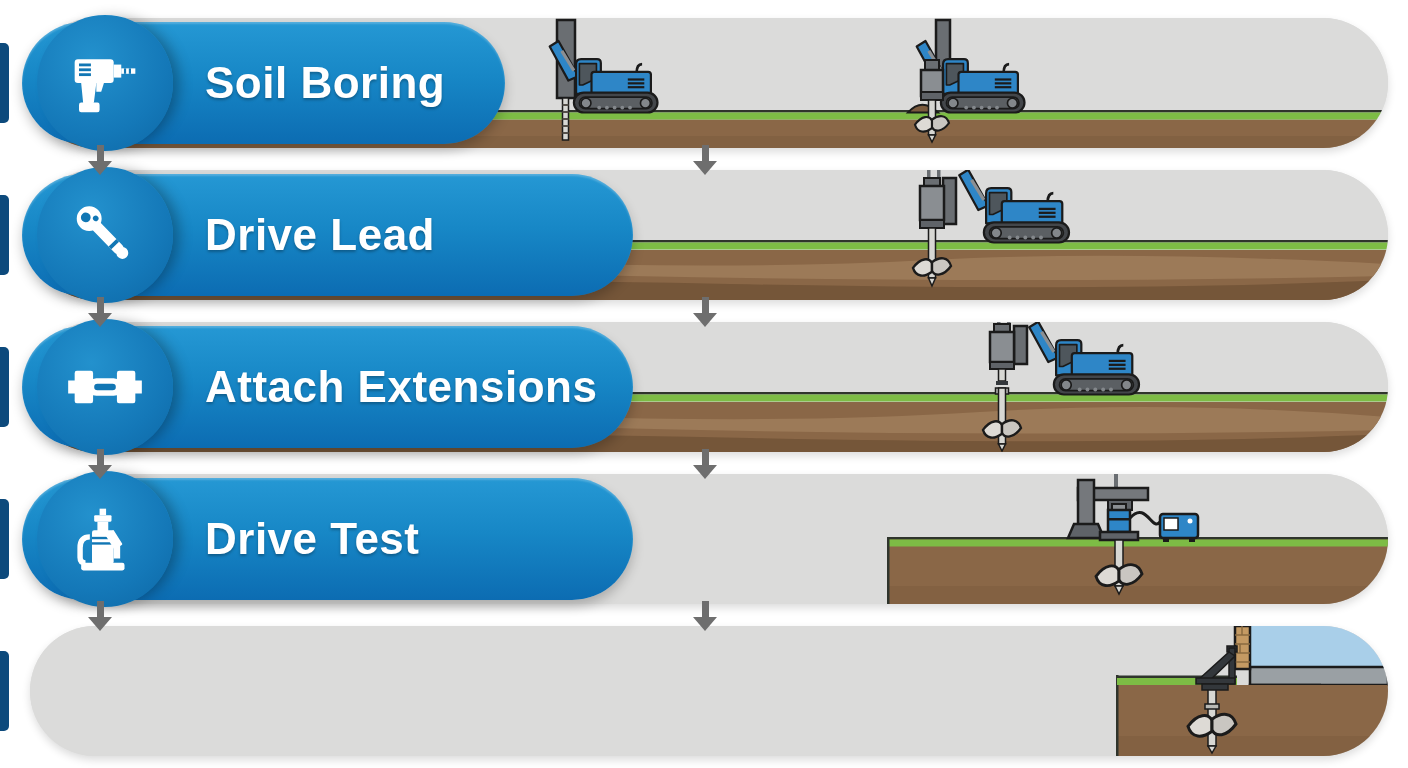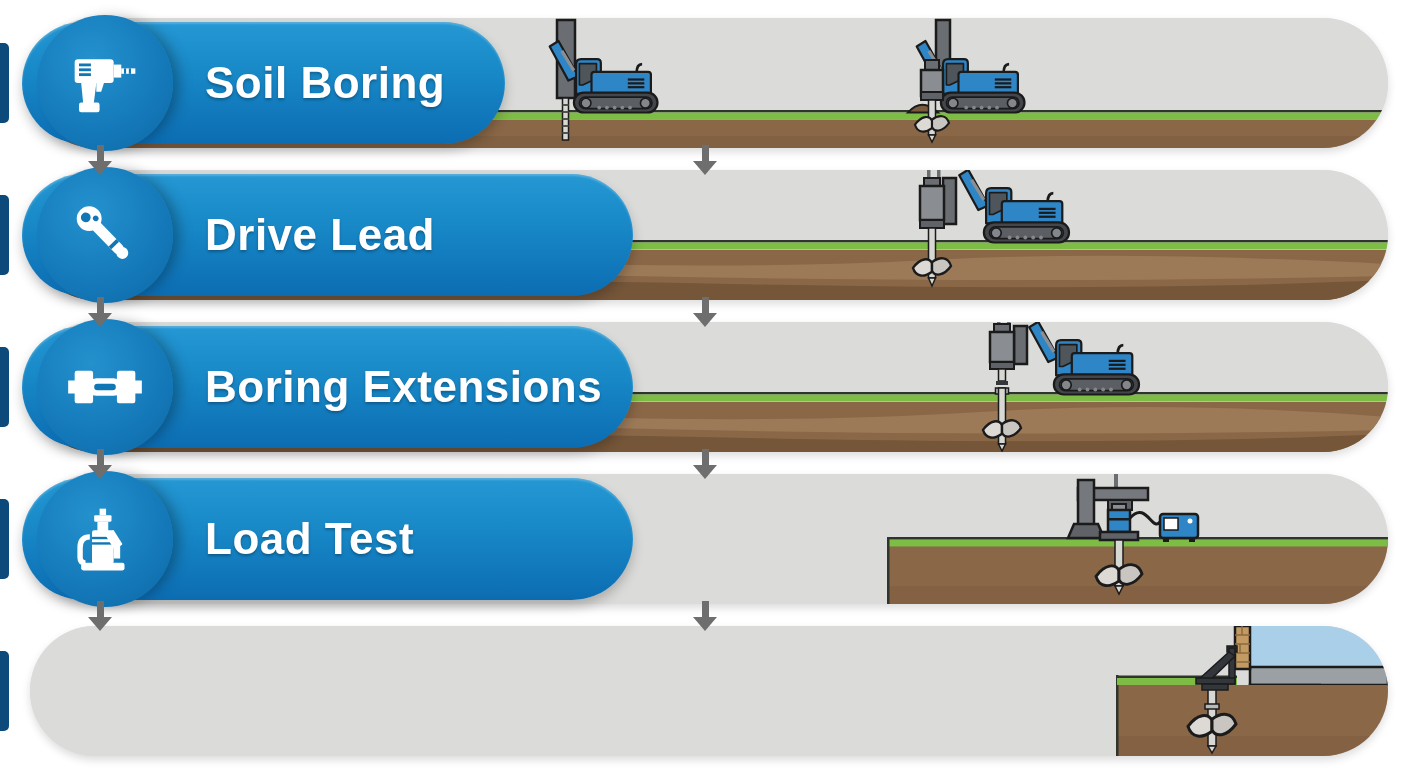--- a/index.html
+++ b/index.html
@@ -216,7 +216,7 @@
           <rect x="26" y="33" width="20" height="6" rx="3" fill="#1176b4"></rect>
         </svg>
       </div>
-      <span class="label">Boring Extensions</span>
+      <span class="label">Attach Extensions</span>
     </div>
   </section>
 

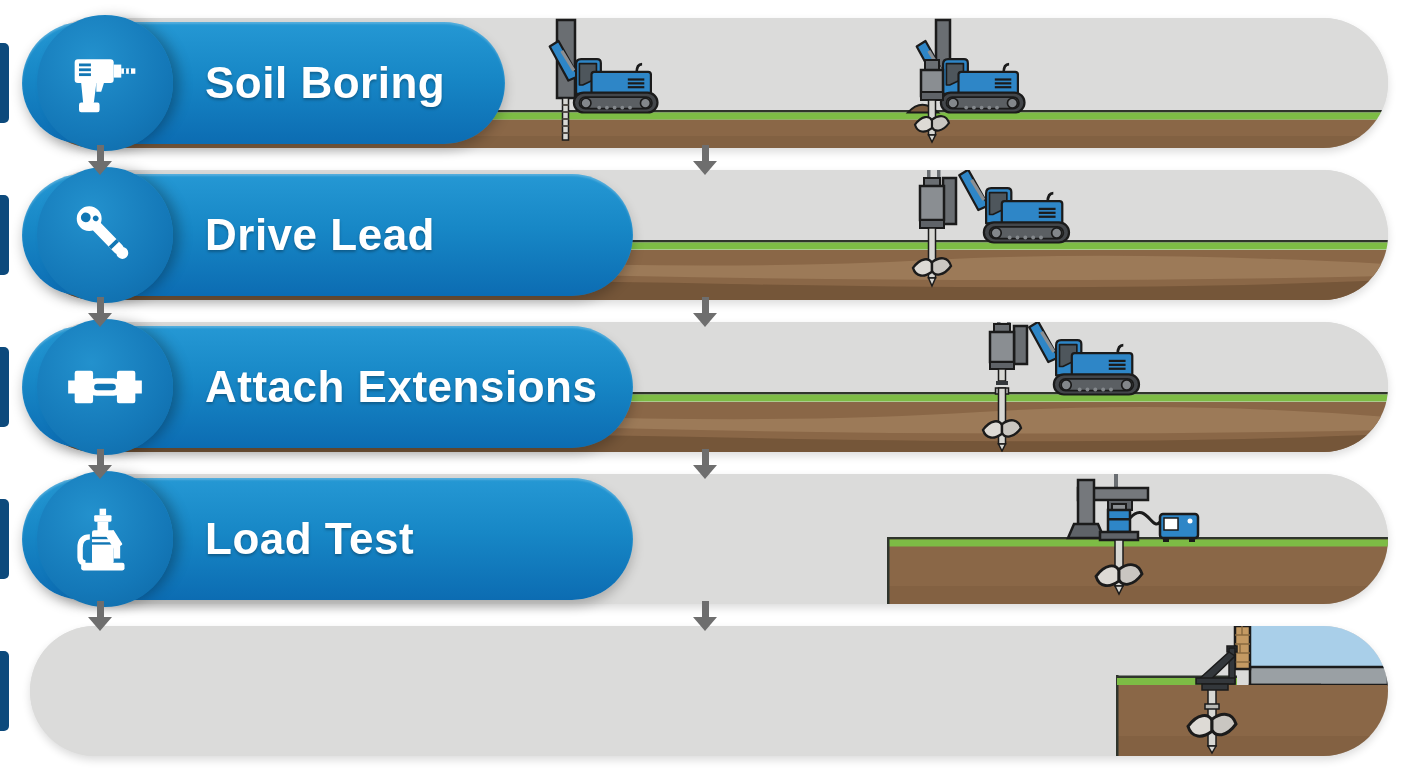--- a/index.html
+++ b/index.html
@@ -273,7 +273,7 @@
             </g>
         </svg>
       </div>
-      <span class="label">Load Test</span>
+      <span class="label">Drive Test</span>
     </div>
   </section>
 

